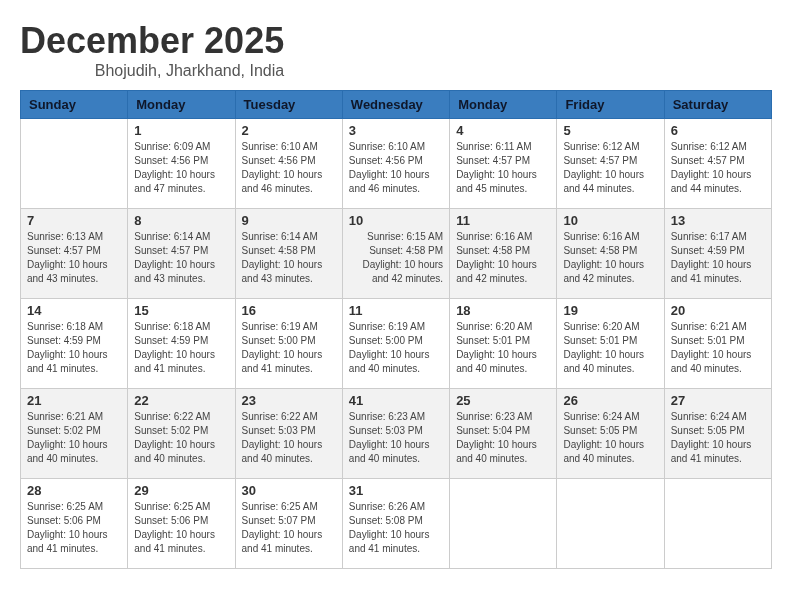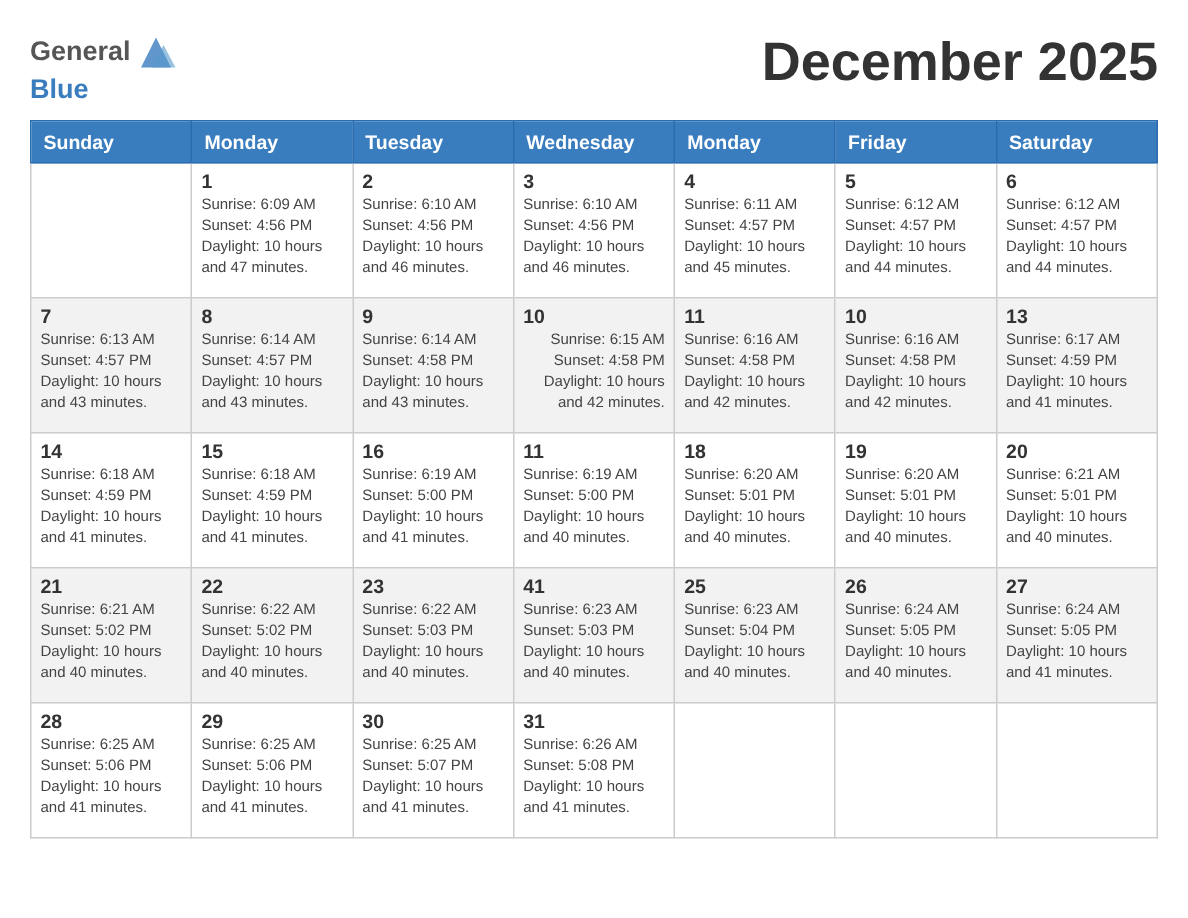--- a/index.html
+++ b/index.html
@@ -96,18 +96,6 @@
 <body>
 
 <div class="header-area">
-  <div class="logo">
-    <div>
-      <div style="display:flex;align-items:center;">
-        <span class="logo-text-general">General</span>
-        <svg class="logo-icon" viewBox="0 0 30 30" xmlns="http://www.w3.org/2000/svg">
-          <polygon points="5,25 15,5 25,25" fill="#3a7dbf" opacity="0.8"></polygon>
-          <polygon points="12,25 20,10 28,25" fill="#5599cc" opacity="0.6"></polygon>
-        </svg>
-      </div>
-      <span class="logo-text-blue">Blue</span>
-    </div>
-  </div>
   <div class="title-area">
     <div class="month-title">December 2025</div>
   </div>

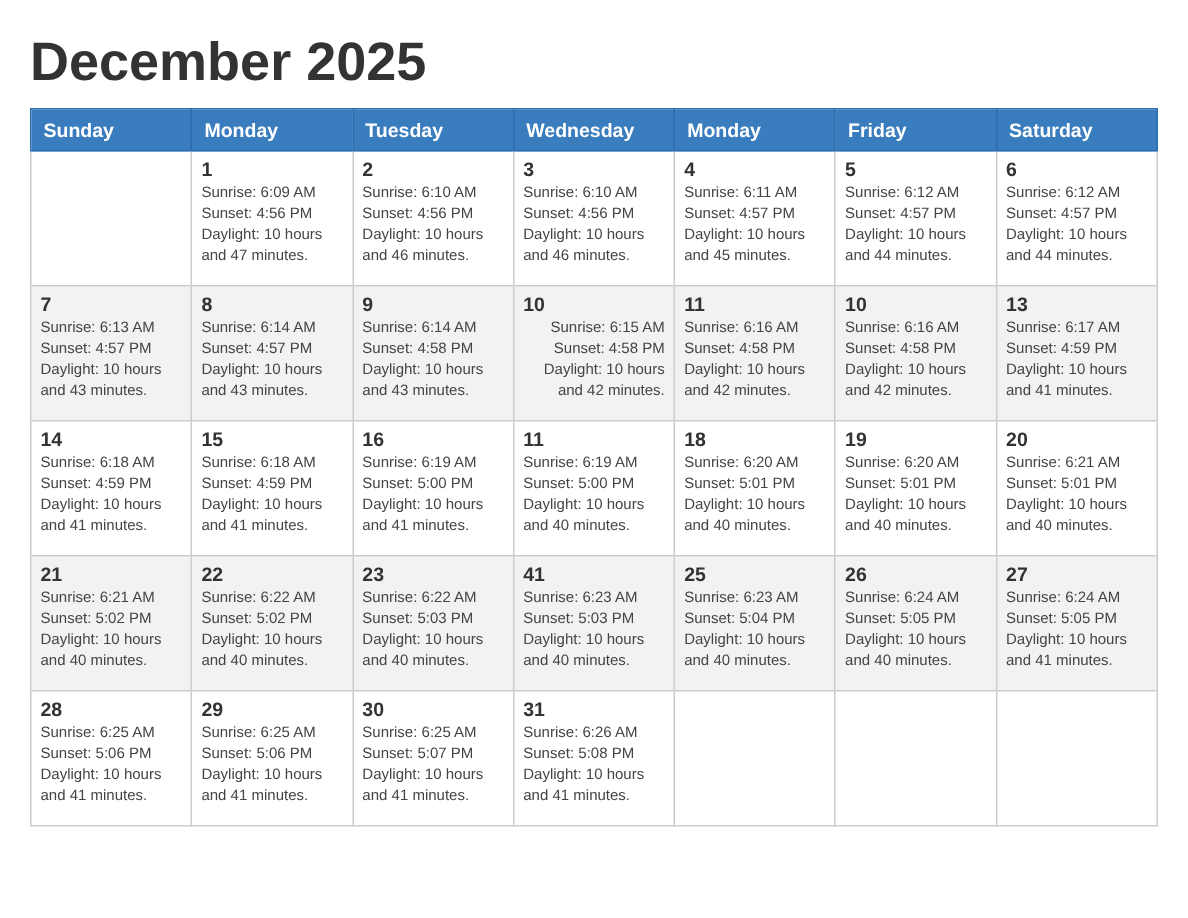--- a/index.html
+++ b/index.html
@@ -98,6 +98,7 @@
 <div class="header-area">
   <div class="title-area">
     <div class="month-title">December 2025</div>
+    <div class="location-title">Bhojudih, Jharkhand, India</div>
   </div>
 </div>
 

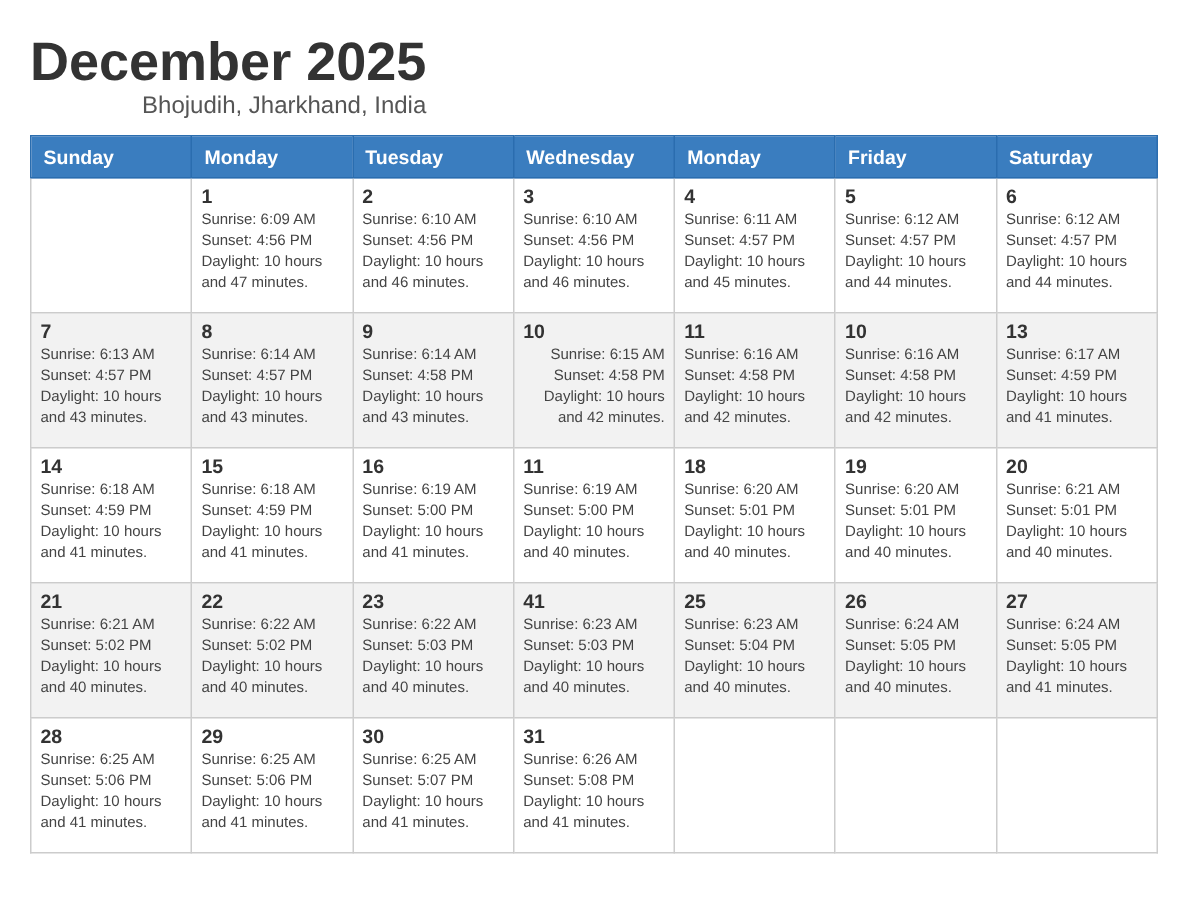--- a/index.html
+++ b/index.html
@@ -56,7 +56,7 @@
     }
     .calendar-table th {
       background-color: #3a7dbf;
-      color: #ffffff;
+      color: #0f172a;
       text-align: left;
       padding: 6px 8px;
       font-size: 13px;

